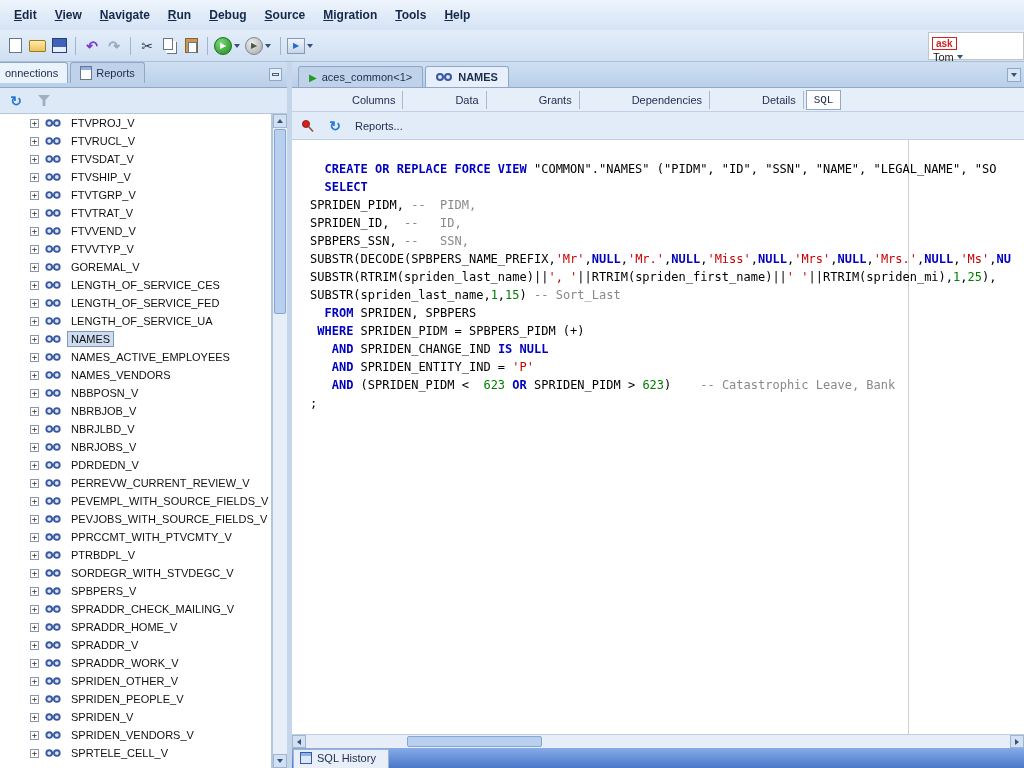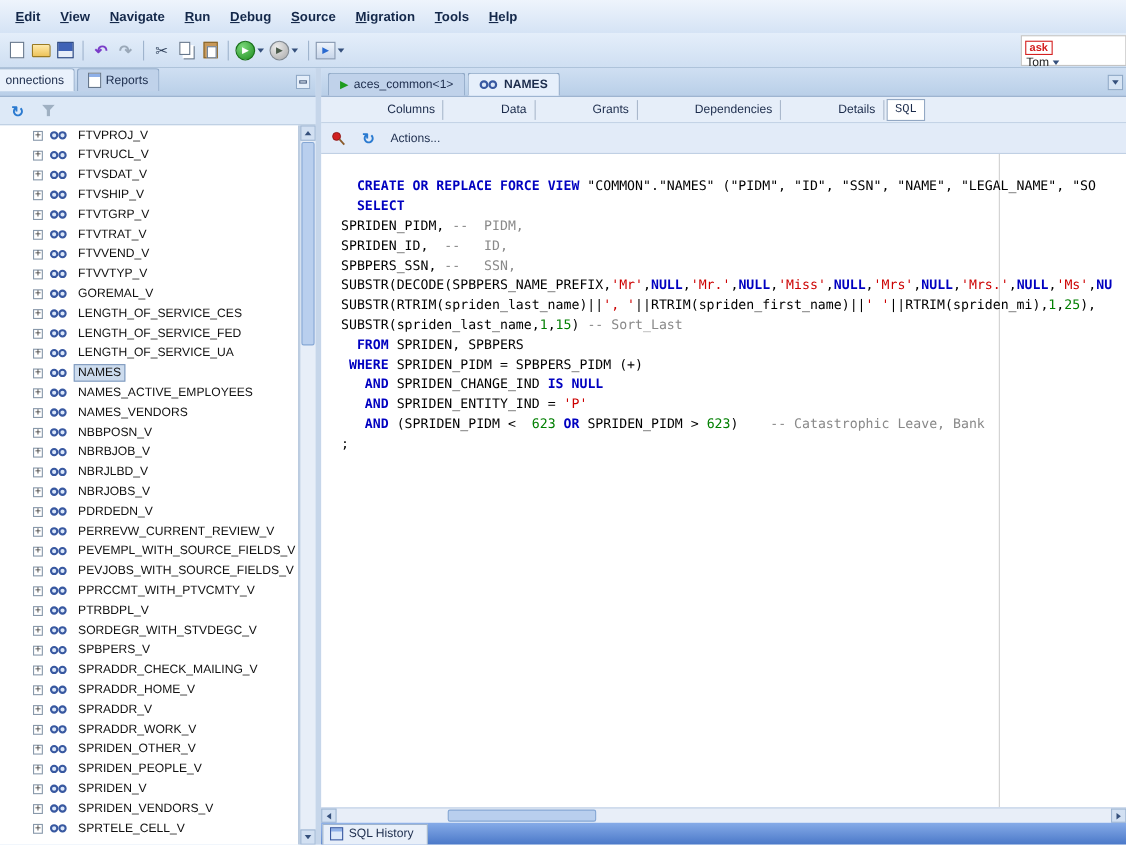--- a/index.html
+++ b/index.html
@@ -400,7 +400,7 @@
           </svg>
       </span>
       <span class="tb-icon i-refresh-icon">↻</span>
-      <span class="actions-label">Actions...</span>
+      <span class="actions-label">Reports...</span>
     </div>
     <div class="editor">
       <div class="margin-line"></div>

